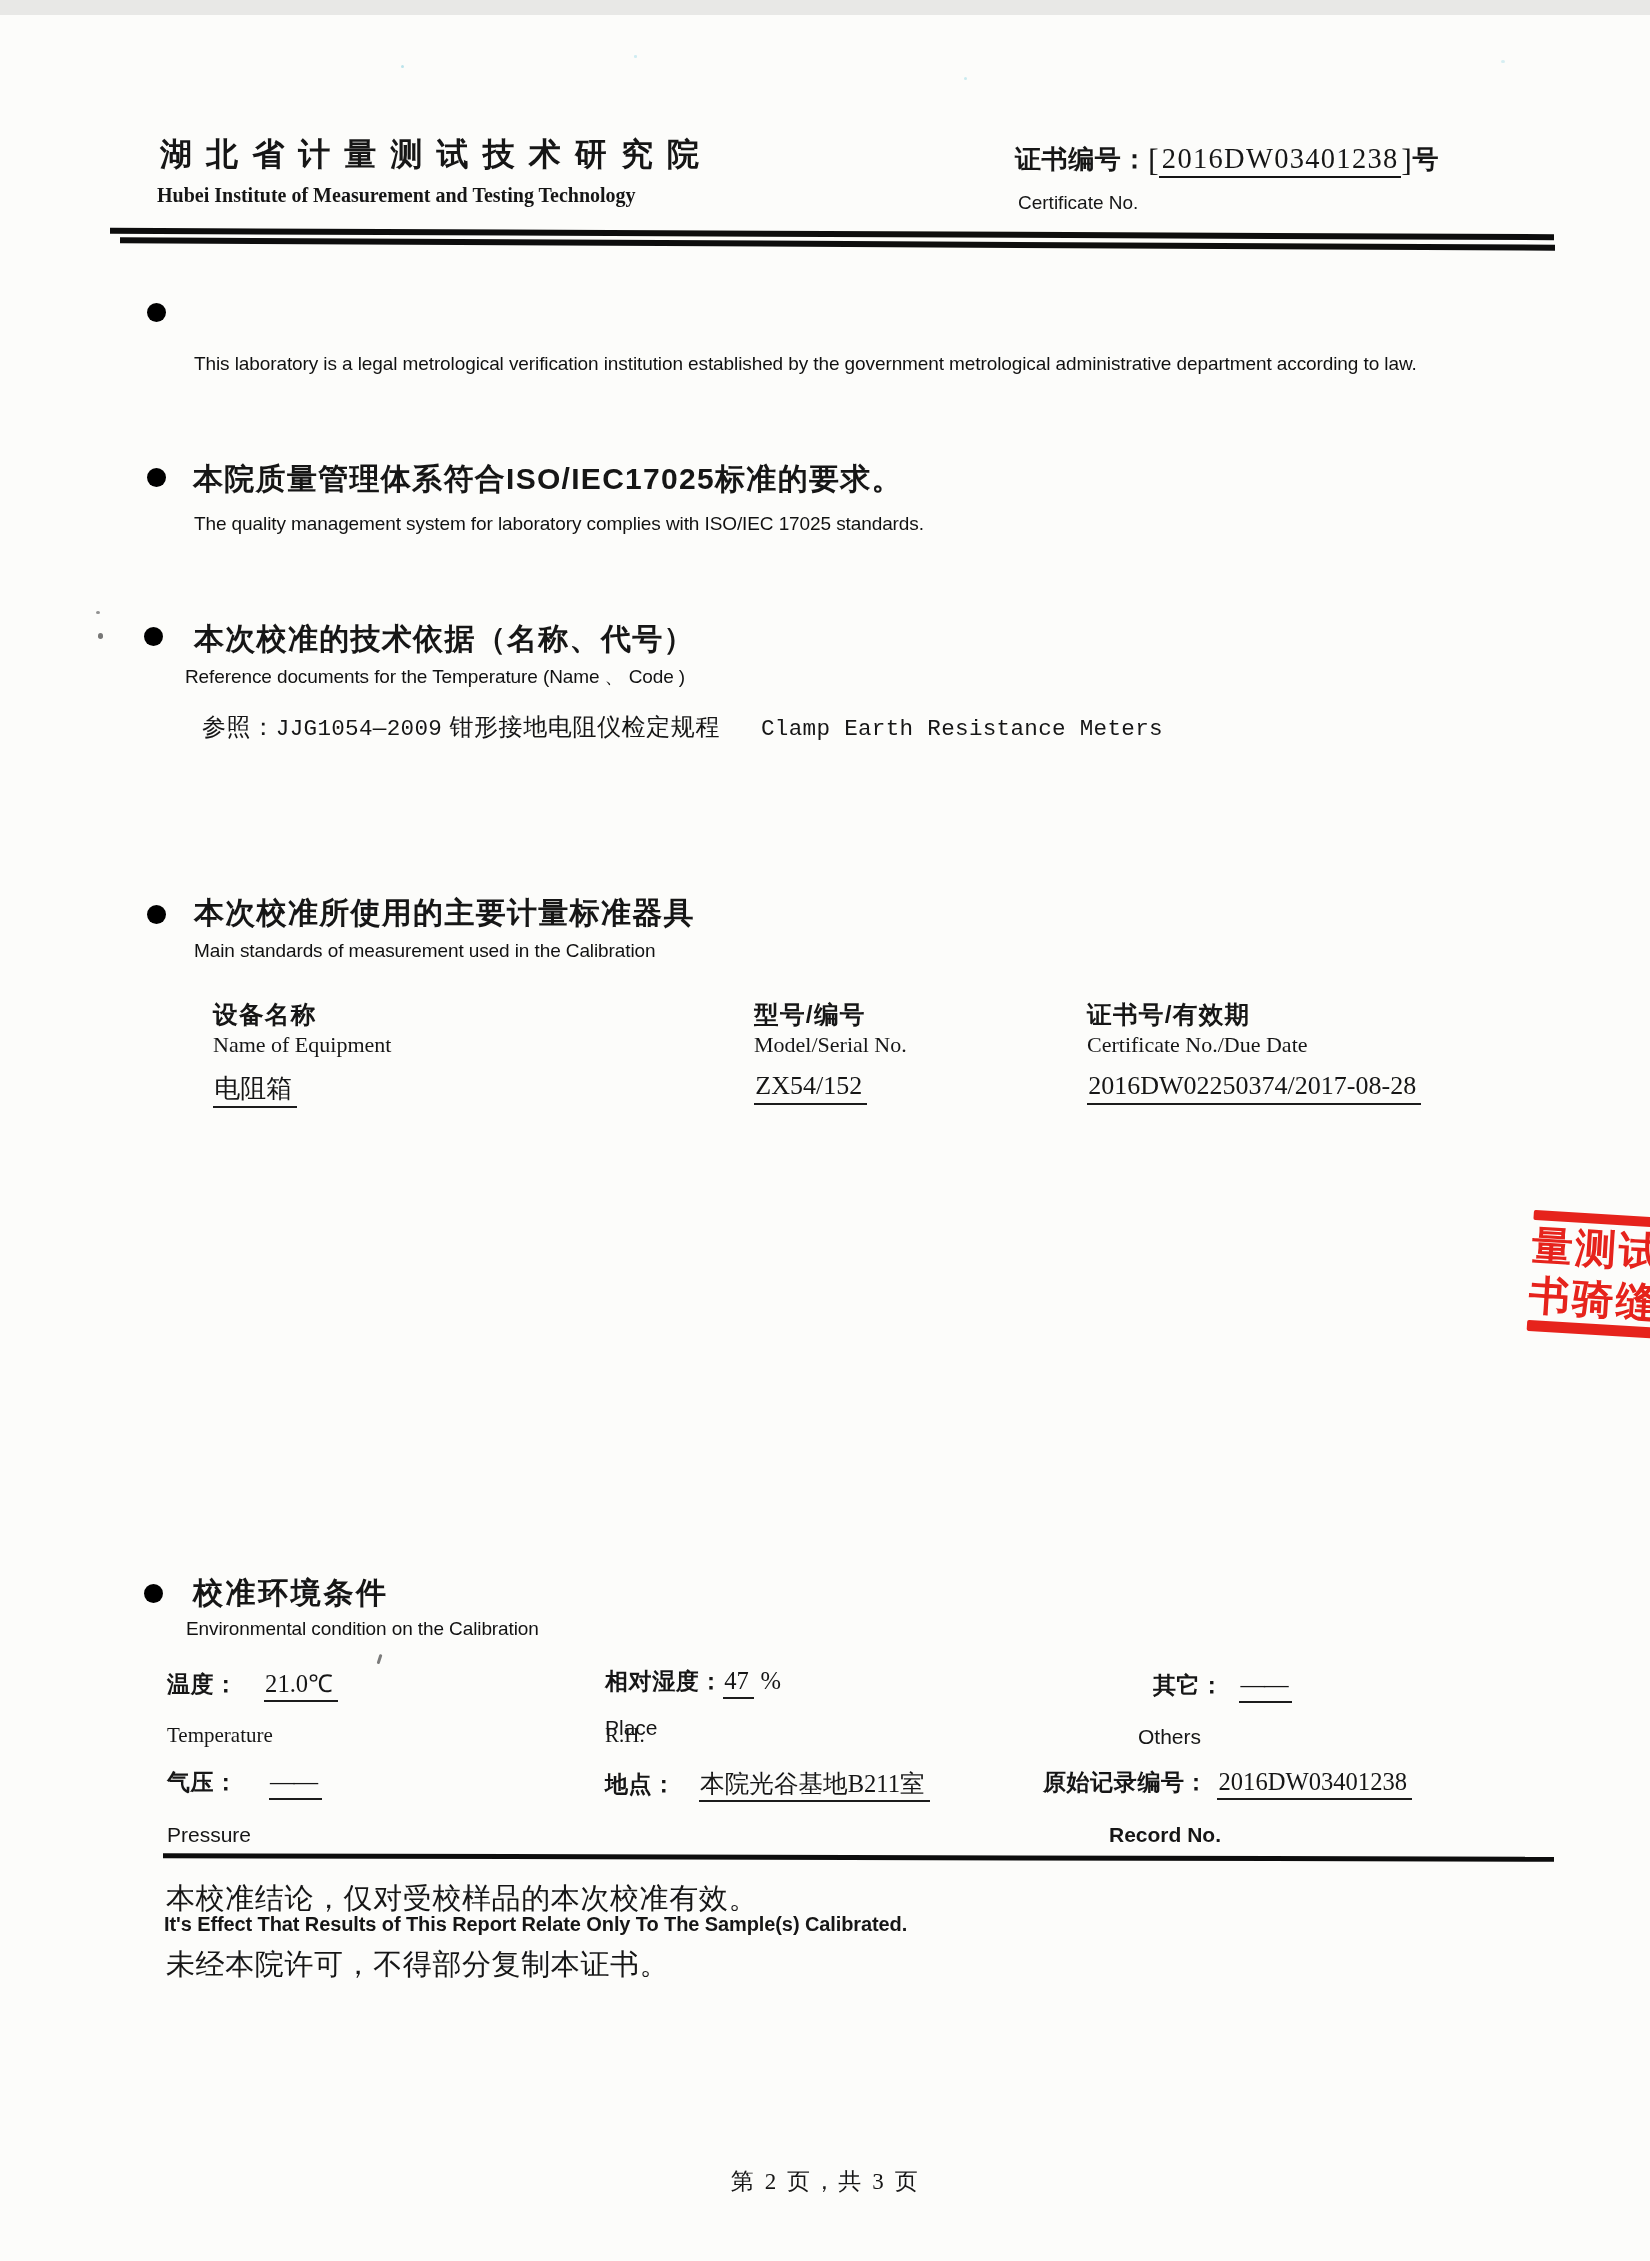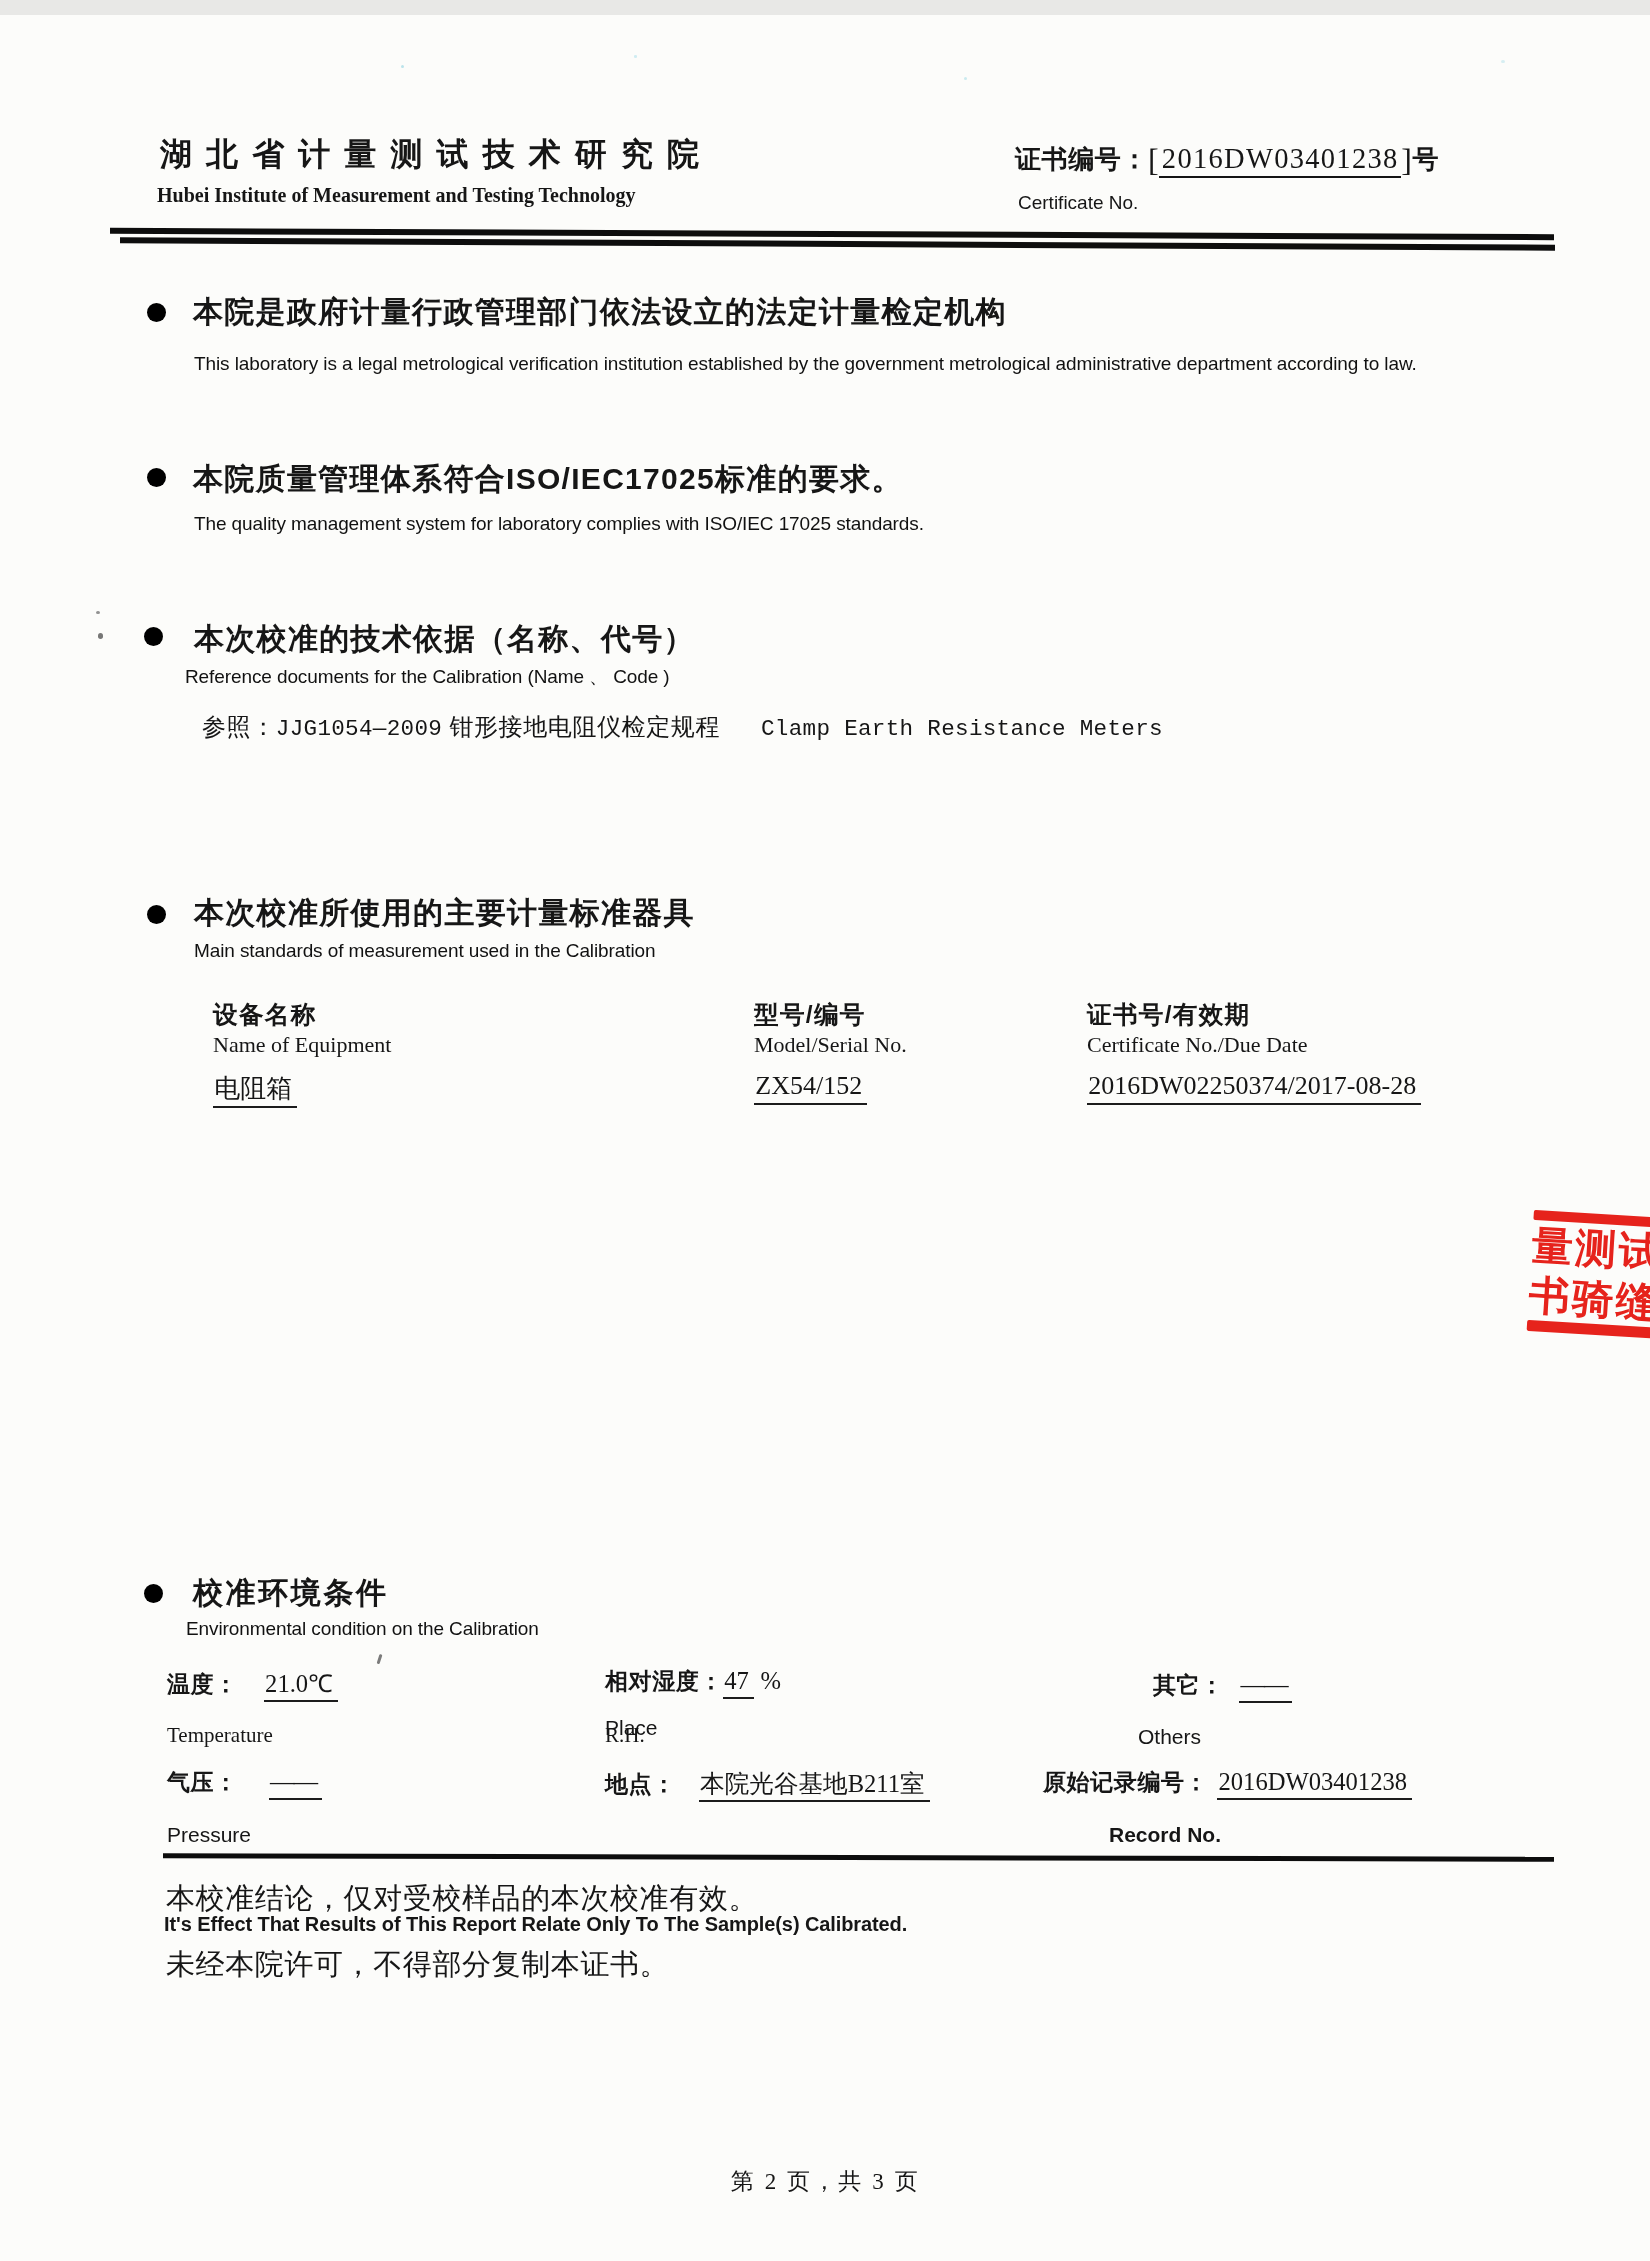--- a/index.html
+++ b/index.html
@@ -69,7 +69,6 @@
   <div class="rule" style="left:120px;top:226px;width:1435px;height:5.8px;transform:rotate(0.3deg);"></div>
 
   <div class="dot" style="left:147px;top:288px;"></div>
-  <div class="abs h-cn" style="left:193px;top:277px;">本院是政府计量行政管理部门依法设立的法定计量检定机构</div>
   <div class="abs sub-en just" style="left:194px;top:331px;width:1288px;">This laboratory is a legal metrological verification institution established by the government metrological administrative department according to law.</div>
 
   <div class="dot" style="left:147px;top:453px;"></div>

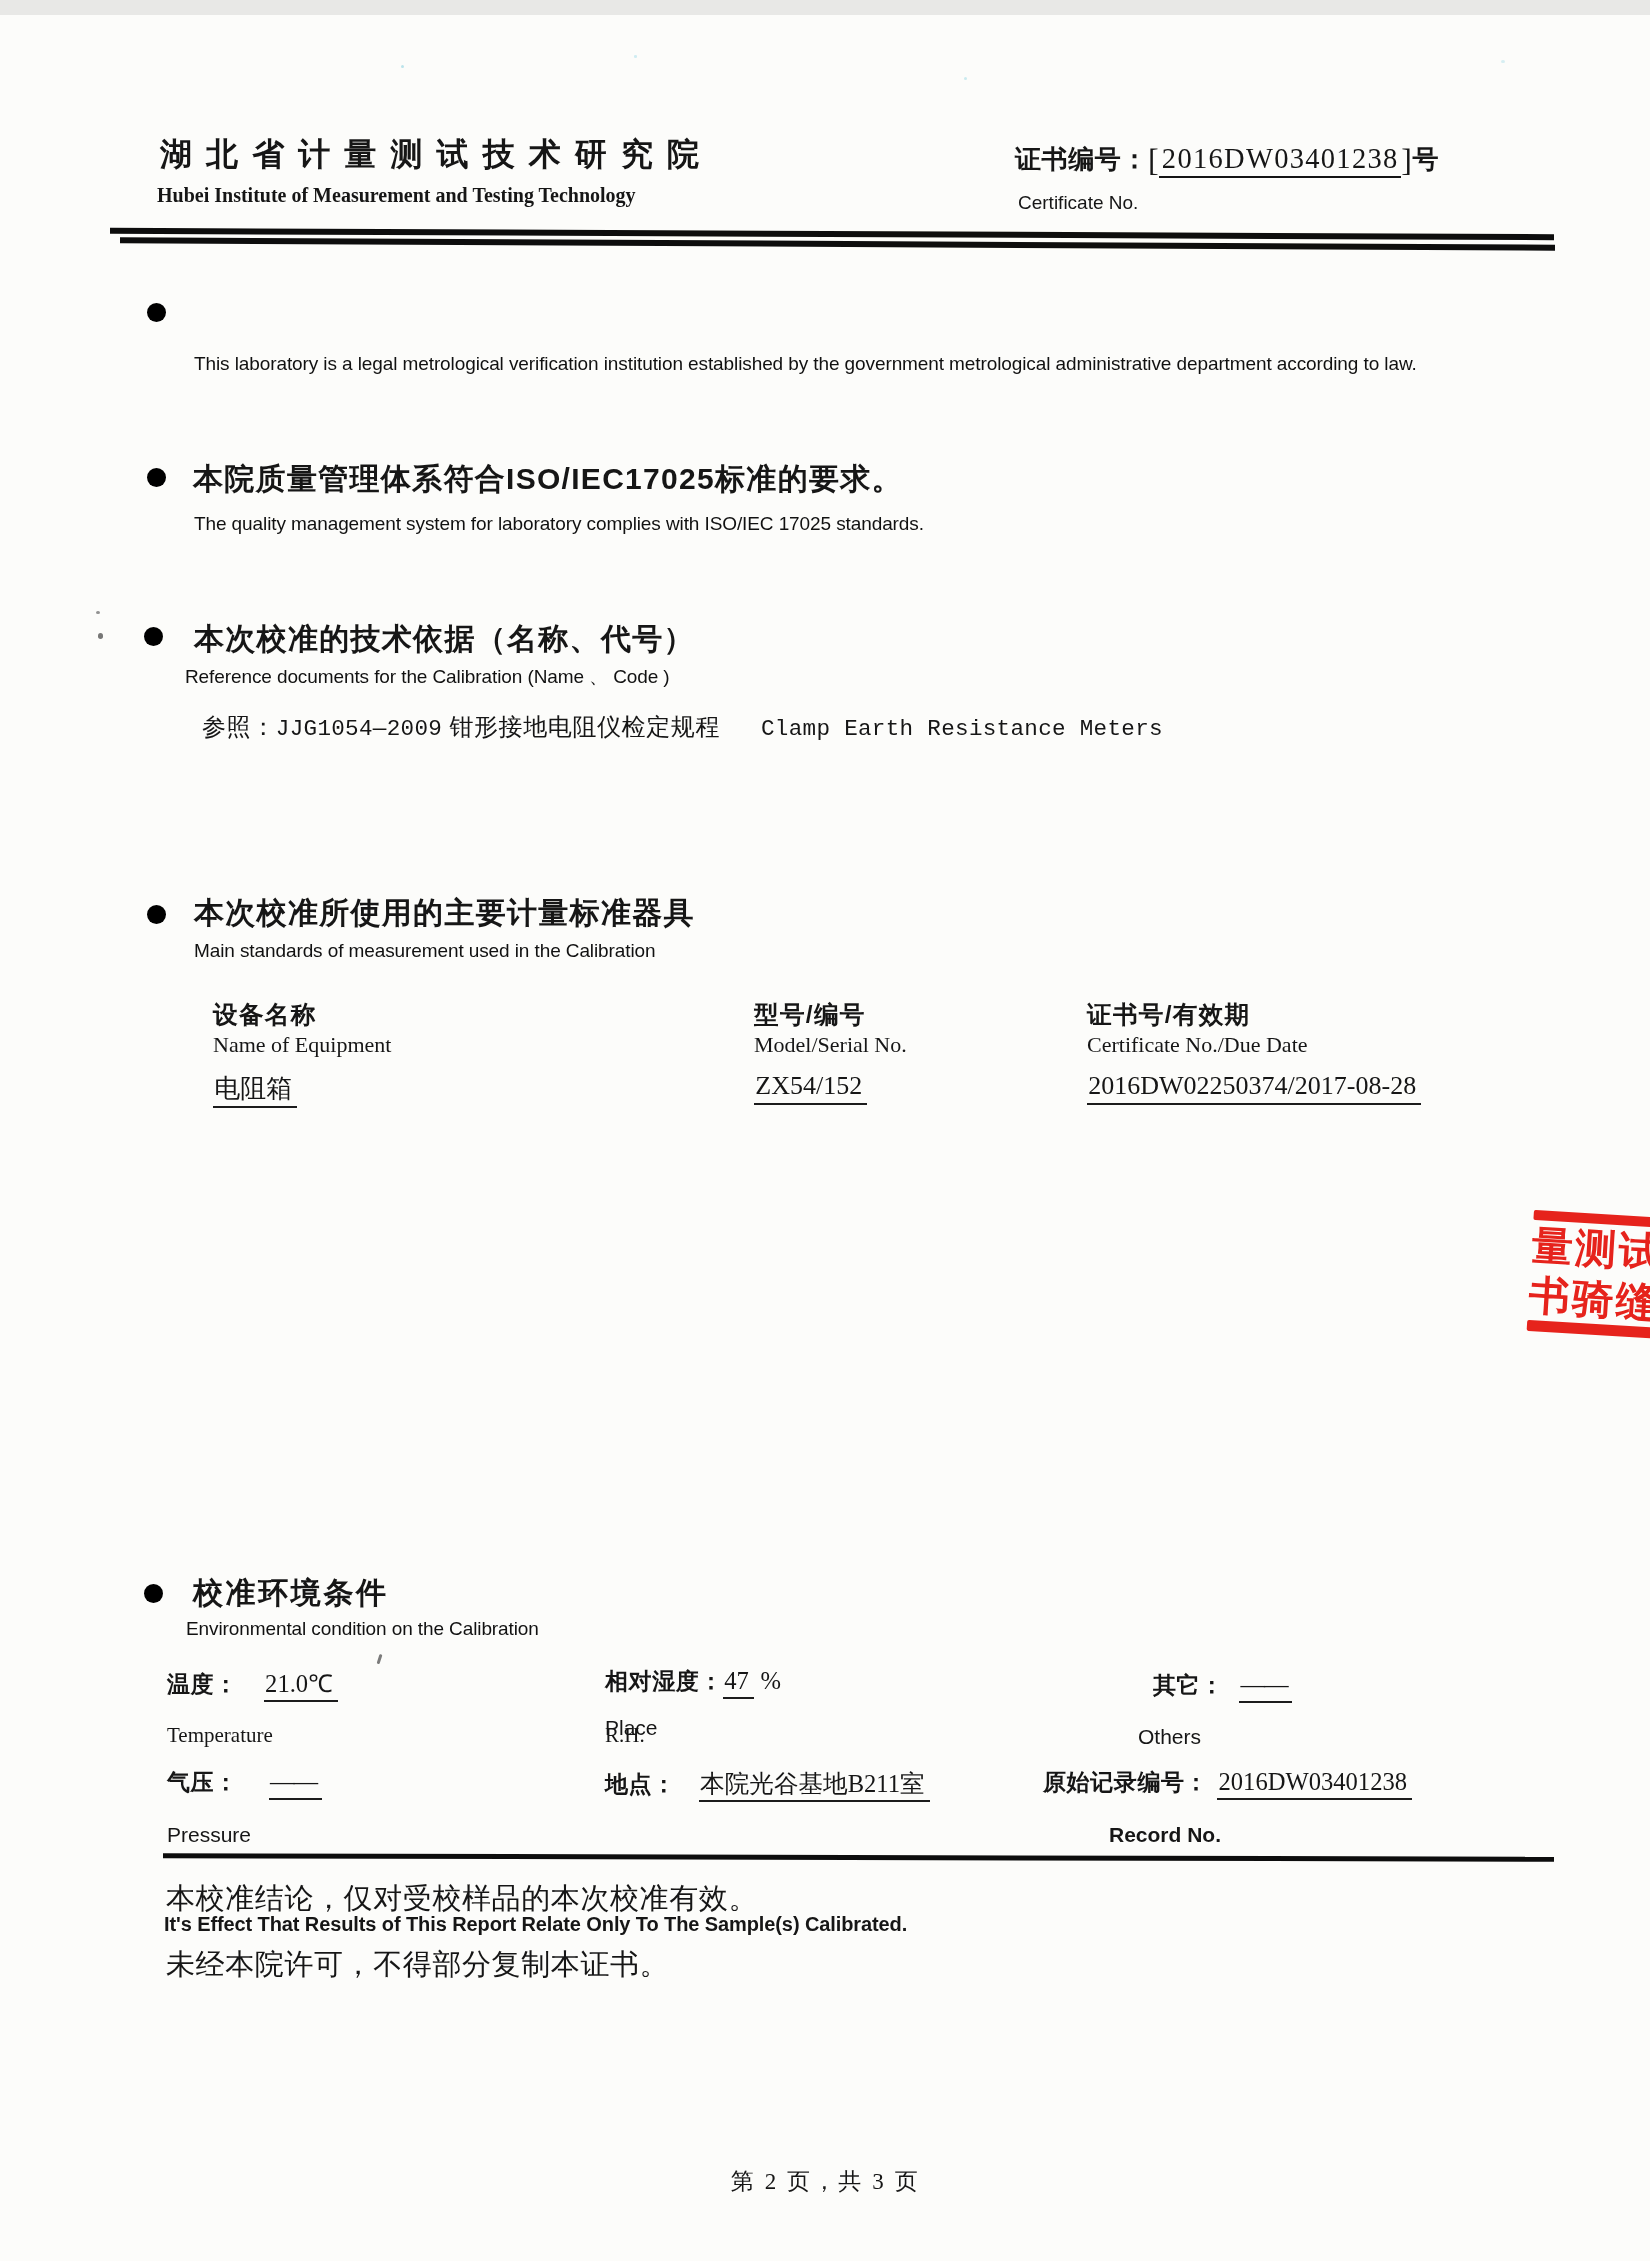--- a/index.html
+++ b/index.html
@@ -77,7 +77,7 @@
 
   <div class="dot" style="left:144px;top:612px;"></div>
   <div class="abs h-cn" style="left:194px;top:604px;">本次校准的技术依据（名称、代号）</div>
-  <div class="abs sub-en" style="left:185px;top:649px;">Reference documents for the Calibration (Name 、 Code )</div>
+  <div class="abs sub-en" style="left:185px;top:649px;">Reference documents for the Temperature (Name 、 Code )</div>
   <div class="abs" style="left:202px;top:696px;">
     <span class="ref-cn">参照：</span><span class="ref-mono">JJG1054—2009</span><span class="ref-cn"> 钳形接地电阻仪检定规程</span><span class="gap" style="width:41px;"></span><span class="ref-mono">Clamp Earth Resistance Meters</span>
   </div>

